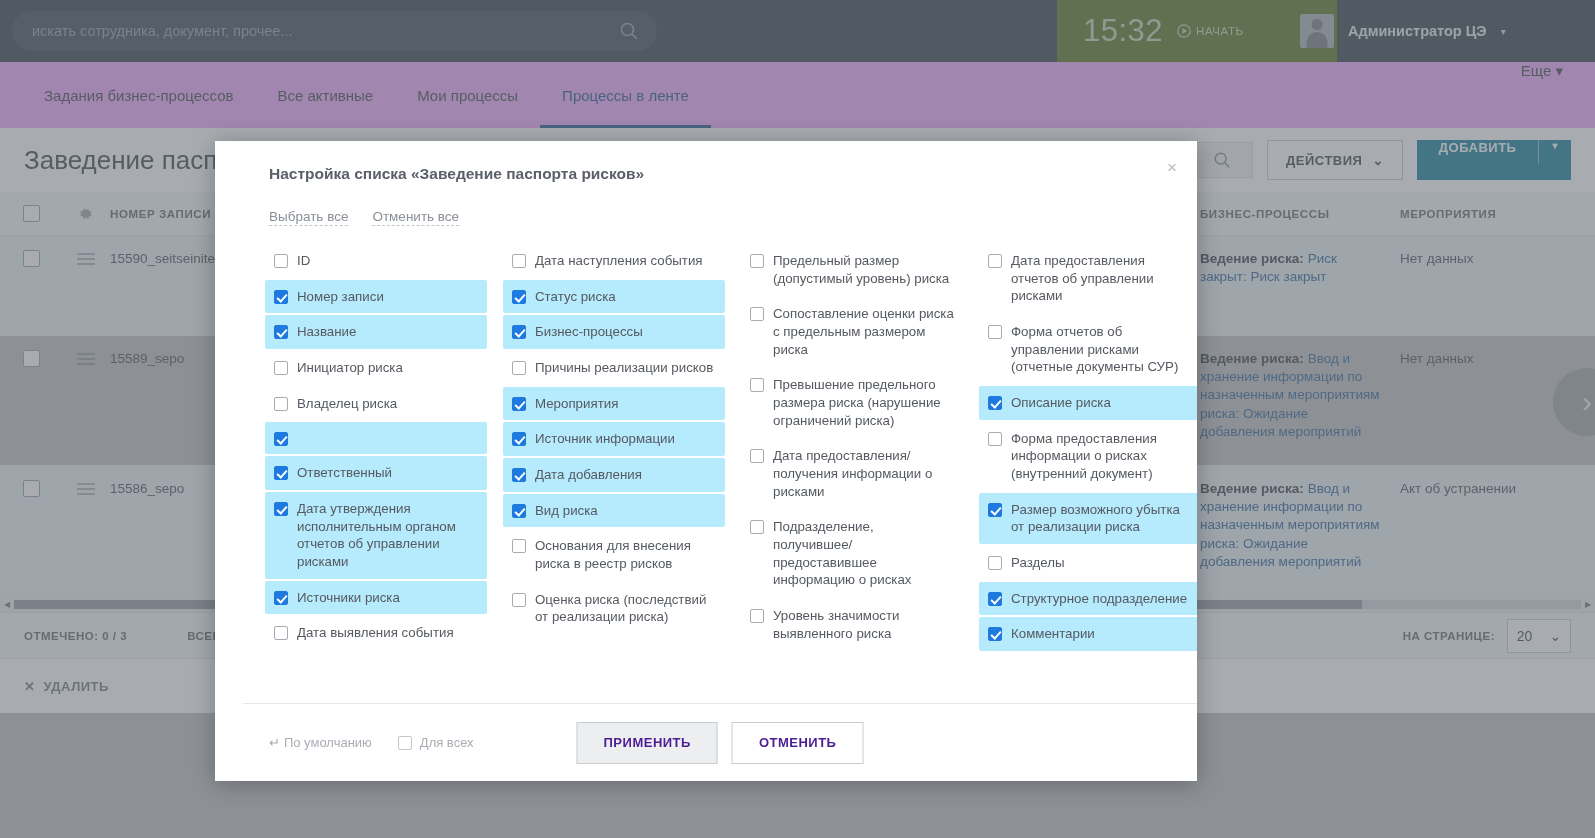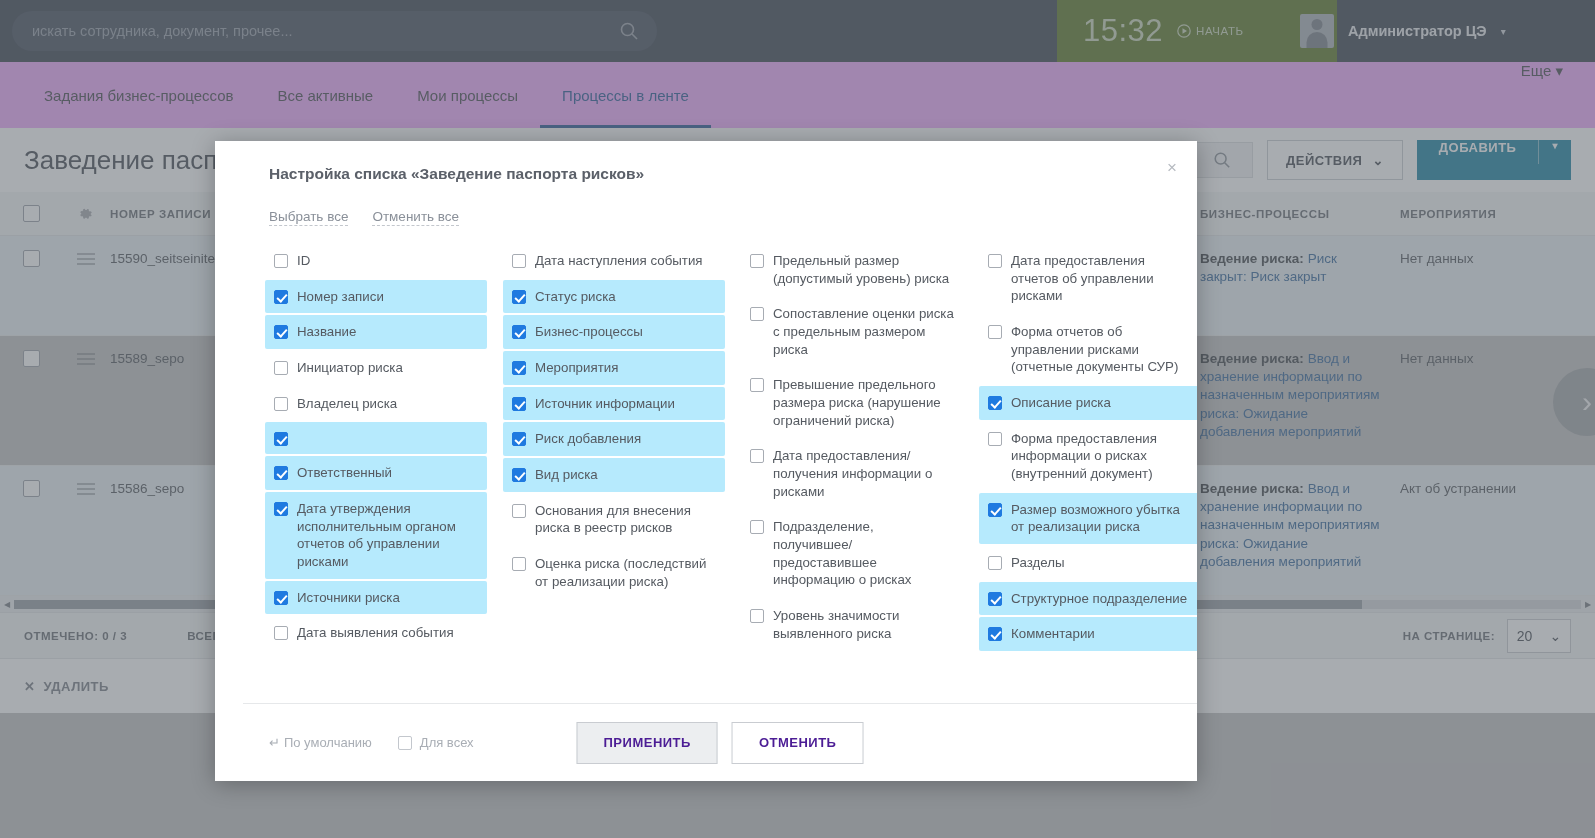--- a/index.html
+++ b/index.html
@@ -426,6 +426,10 @@
           <span class="cb"></span>
           <span class="lbl">Бизнес-процессы</span>
         </div>
+      <div class="opt">
+          <span class="cb"></span>
+          <span class="lbl">Причины реализации рисков</span>
+        </div>
       <div class="opt on">
           <span class="cb"></span>
           <span class="lbl">Мероприятия</span>

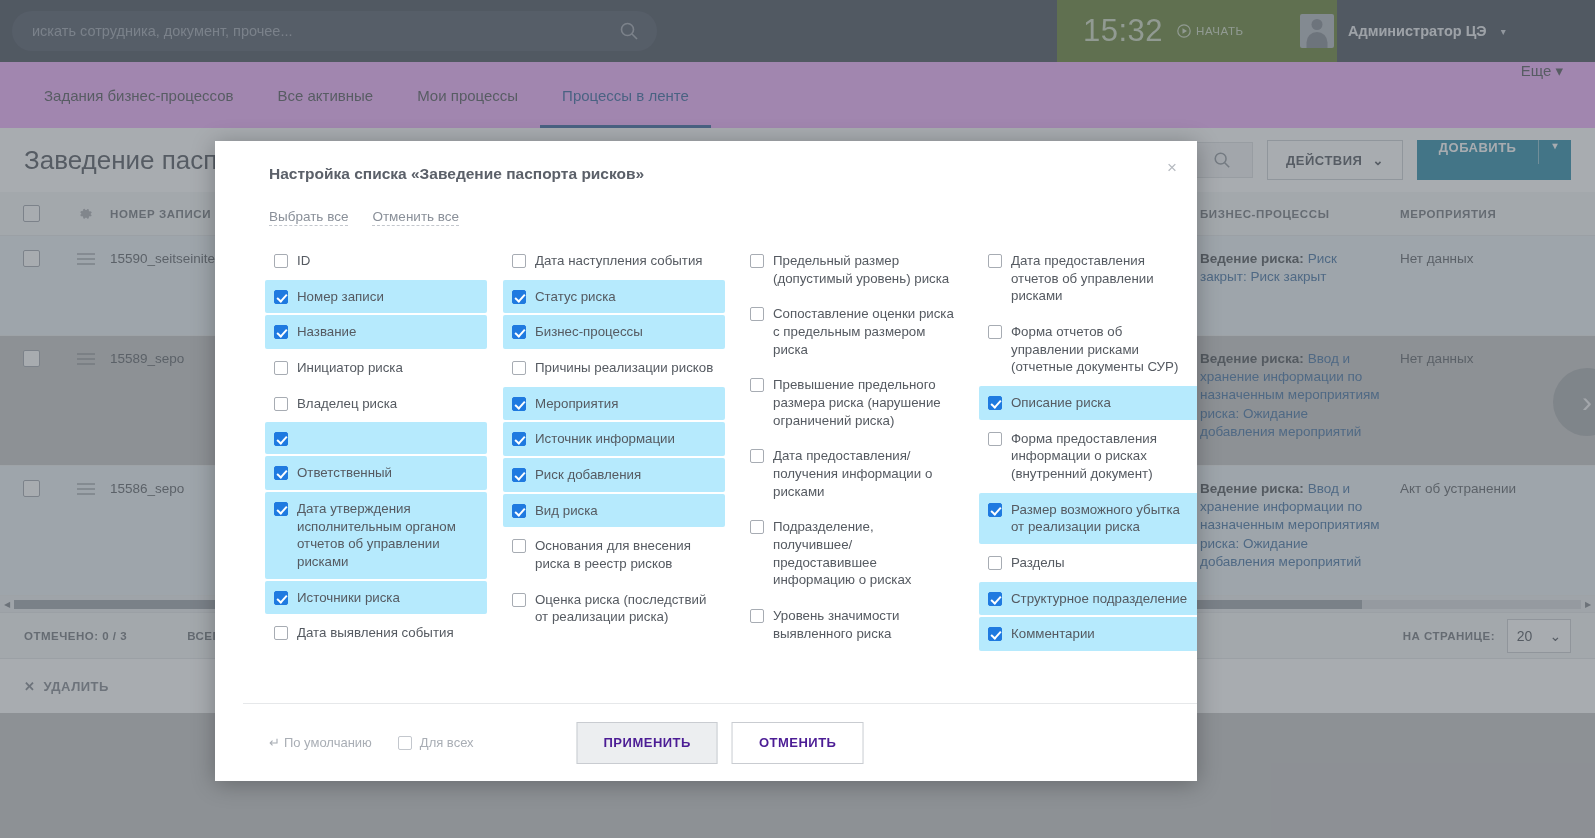--- a/index.html
+++ b/index.html
@@ -440,7 +440,7 @@
         </div>
       <div class="opt on">
           <span class="cb"></span>
-          <span class="lbl">Риск добавления</span>
+          <span class="lbl">Дата добавления</span>
         </div>
       <div class="opt on">
           <span class="cb"></span>

